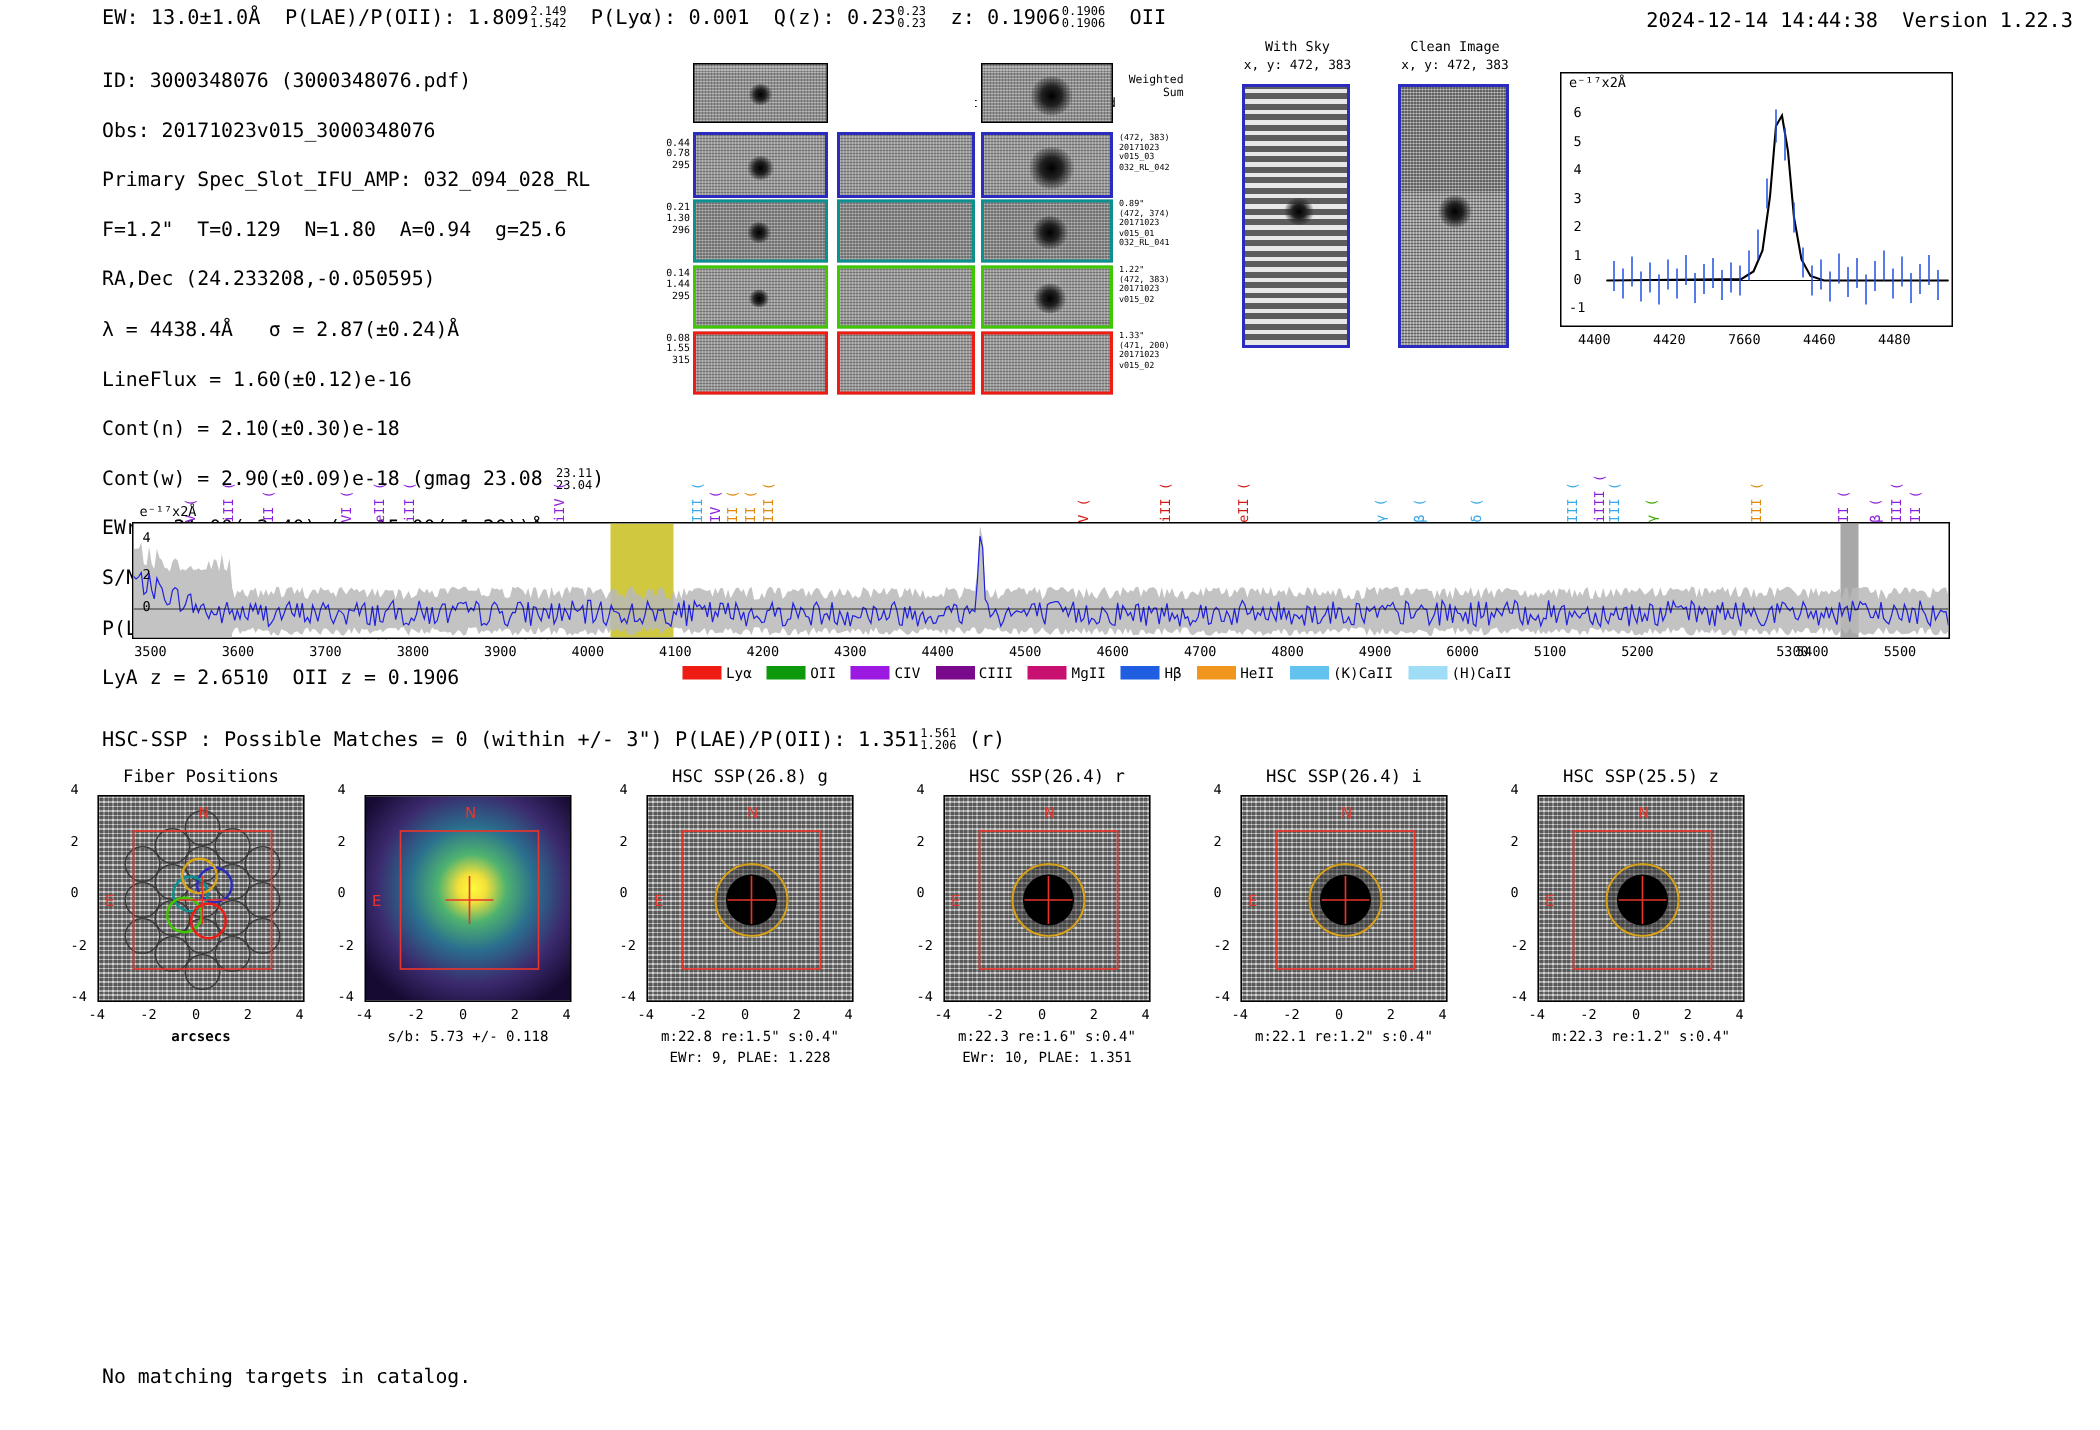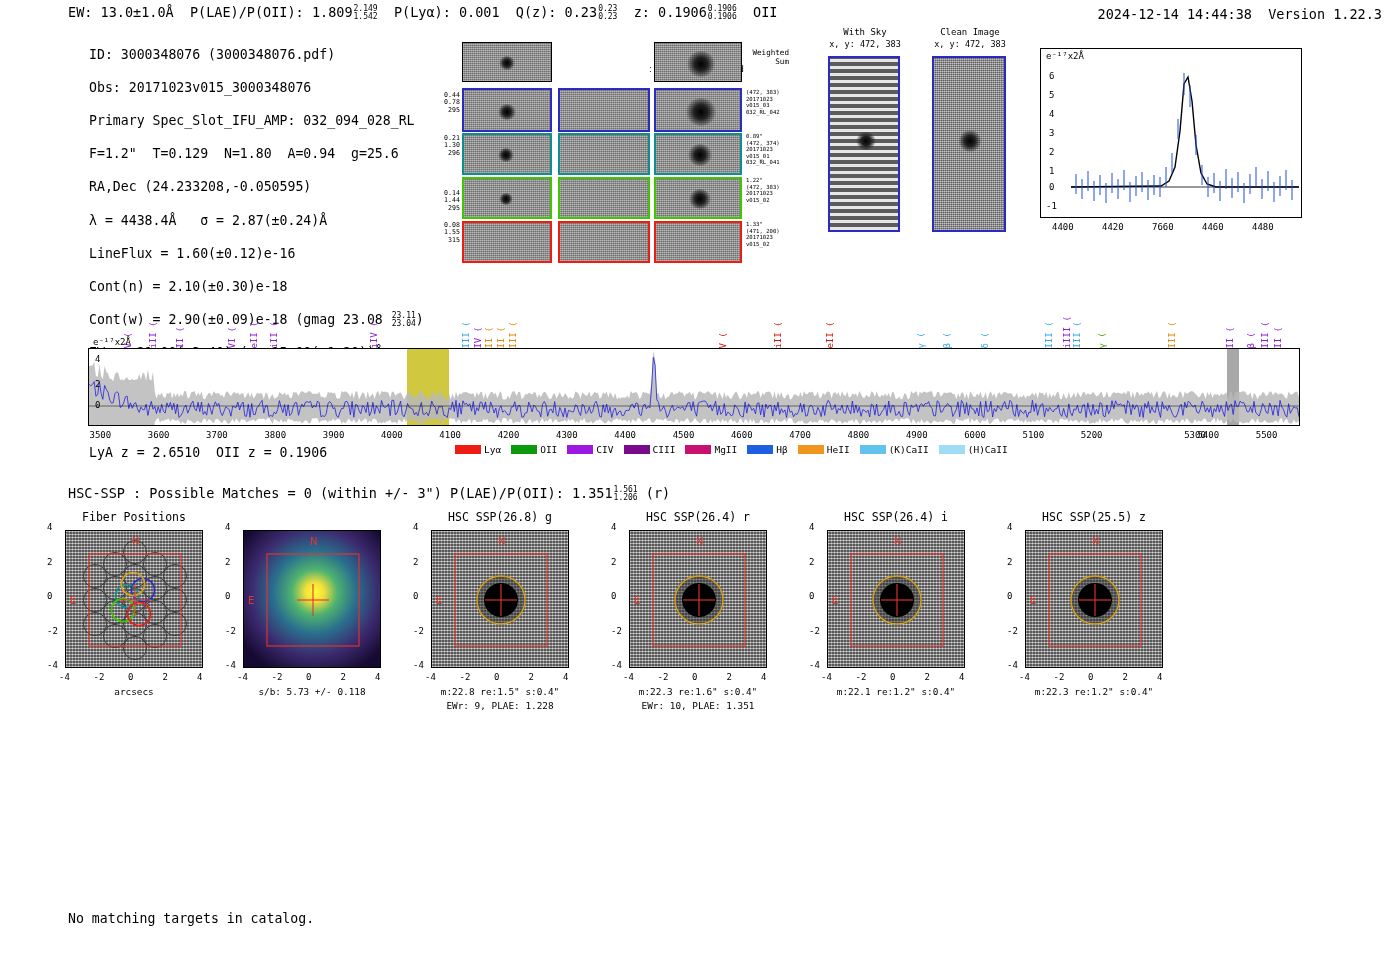--- a/index.html
+++ b/index.html
@@ -18,7 +18,7 @@
 
   
   #infoblock { position:absolute; left:68px; top:30px; font-size:13.2px; line-height:16.6px; white-space:pre; }
-  #infoblock .ln { height:16.6px;margin-left:21px; }
+  #infoblock .ln { height:16.6px; }
 
   
   #specpanel { position:absolute; left:462px; top:32px; width:300px; }

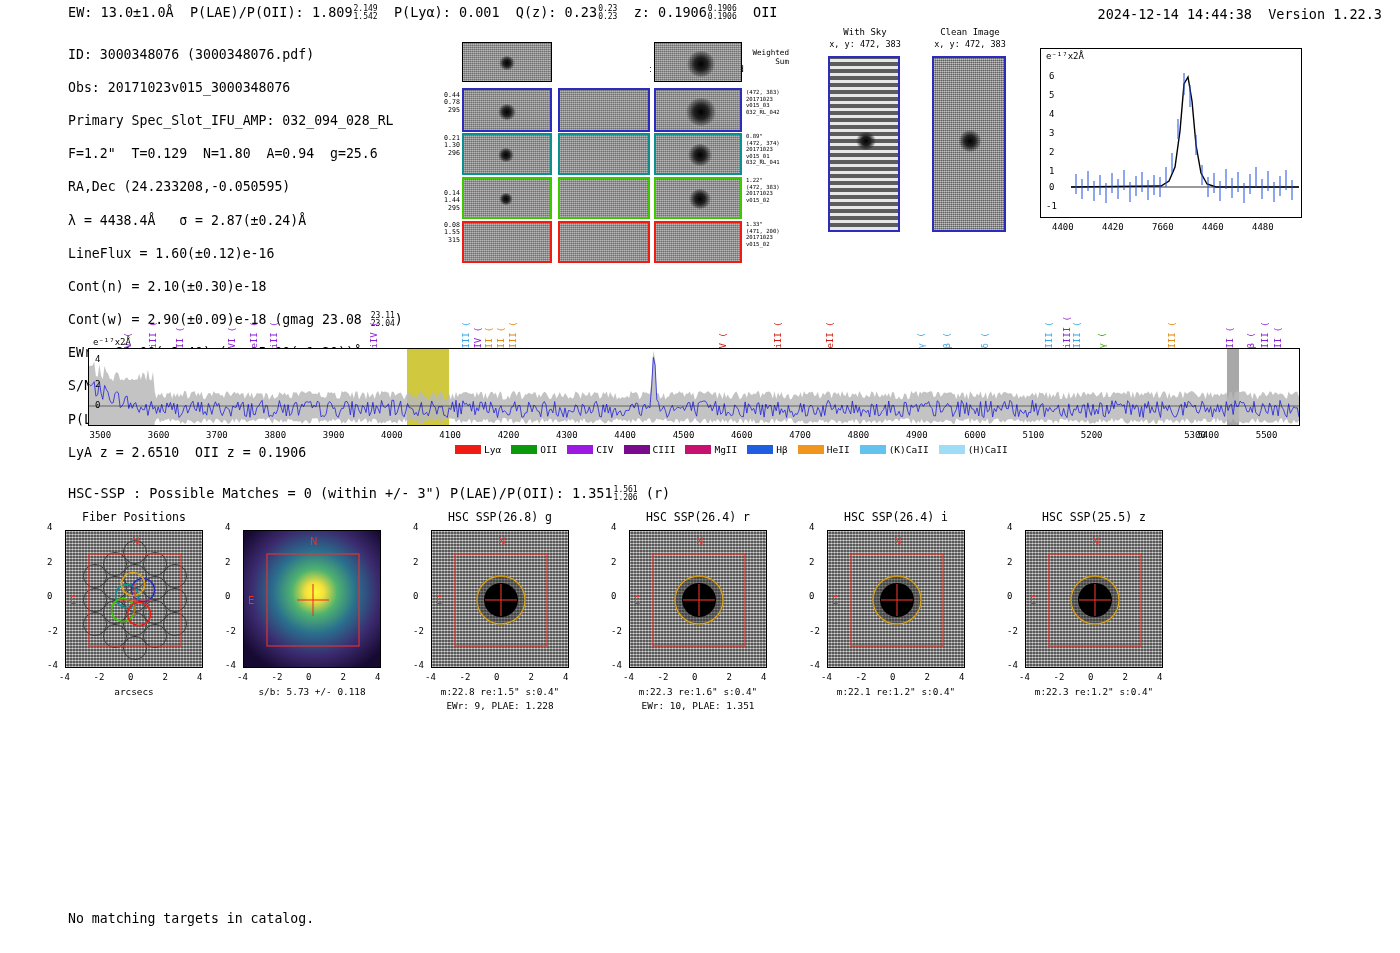--- a/index.html
+++ b/index.html
@@ -158,7 +158,7 @@
     <div>032_RL_041</div>
   </div>
 
-  <div class="rowlbl" style="left:-32px; top:158px; width:30px;">
+  <div class="rowlbl" style="left:-32px; top:147px; width:30px;">
     <div>0.14</div>
     <div>1.44</div>
     <div>295</div>

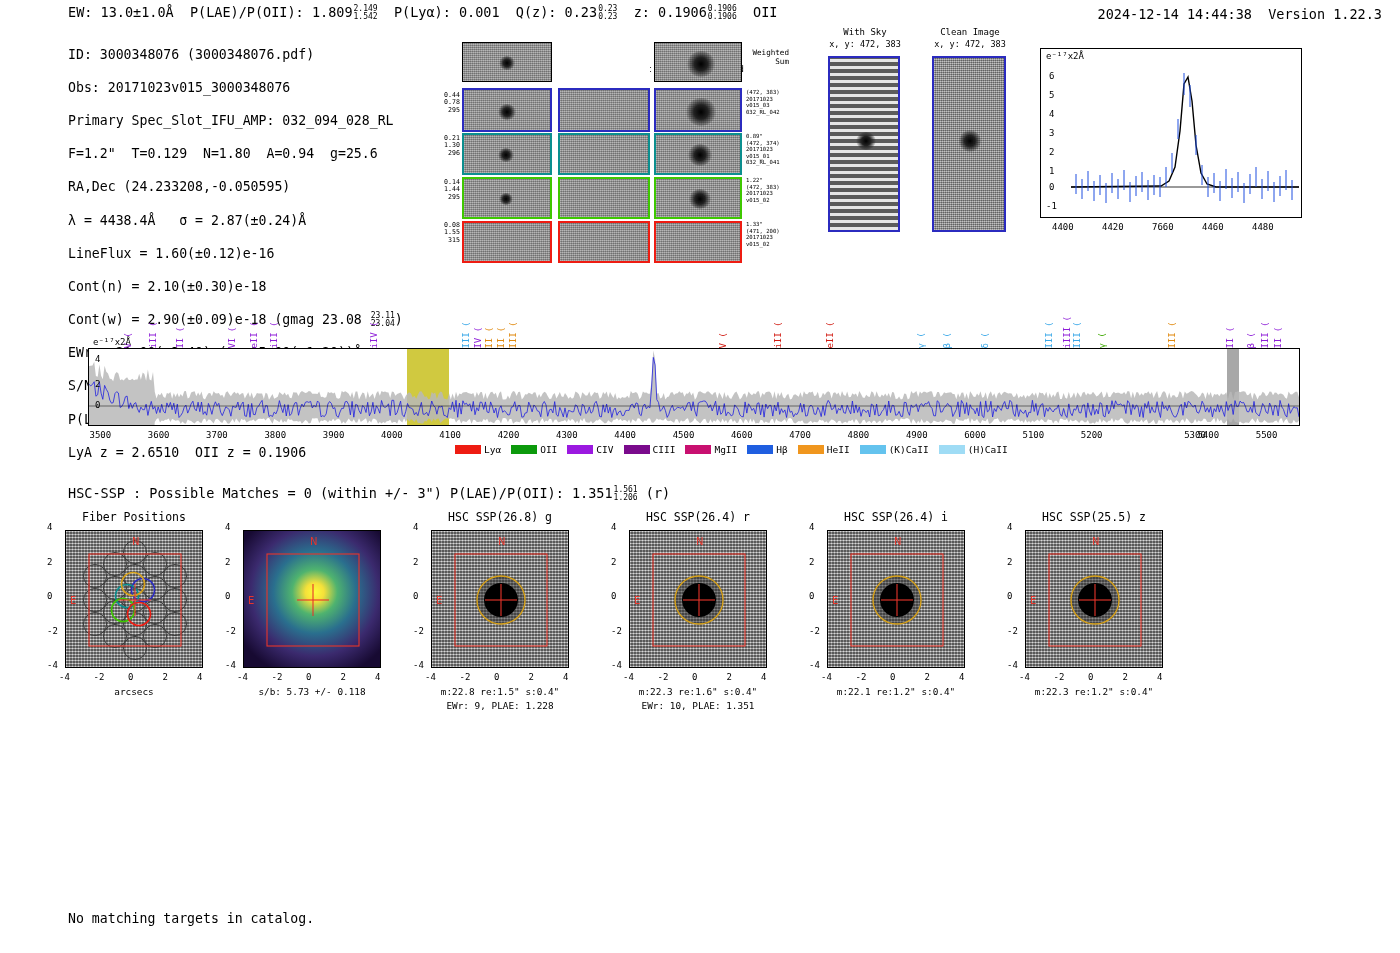--- a/index.html
+++ b/index.html
@@ -397,7 +397,7 @@
     <div class="axnum" style="left: 128px; top: 672px;">0</div>
     <div class="axnum" style="left: 162.5px; top: 672px;">2</div>
     <div class="axnum" style="left: 197px; top: 672px;">4</div>
-    <div class="stampcap" style="left: 34px; top: 686px;">arcsecs</div>
+    <div class="stampcap" style="left: 34px; top: 686px; font-weight: bold;">arcsecs</div>
     <div class="stamptitle" style="left: 223px; top: 510px; width: 178px; margin-top: 48px;">Lineflux Map</div>
     <div class="stampframe" style="left: 243px; top: 530px; width: 138px; height: 138px; background: radial-gradient(circle at 52% 45%, rgb(253, 253, 58) 0%, rgb(245, 224, 58) 9%, rgb(79, 179, 111) 22%, rgb(42, 111, 142) 40%, rgb(59, 42, 110) 62%, rgb(23, 10, 50) 85%);">
       <svg width="138" height="138" viewBox="0 0 138 138" style="position: absolute; left: 0px; top: 0px;">

